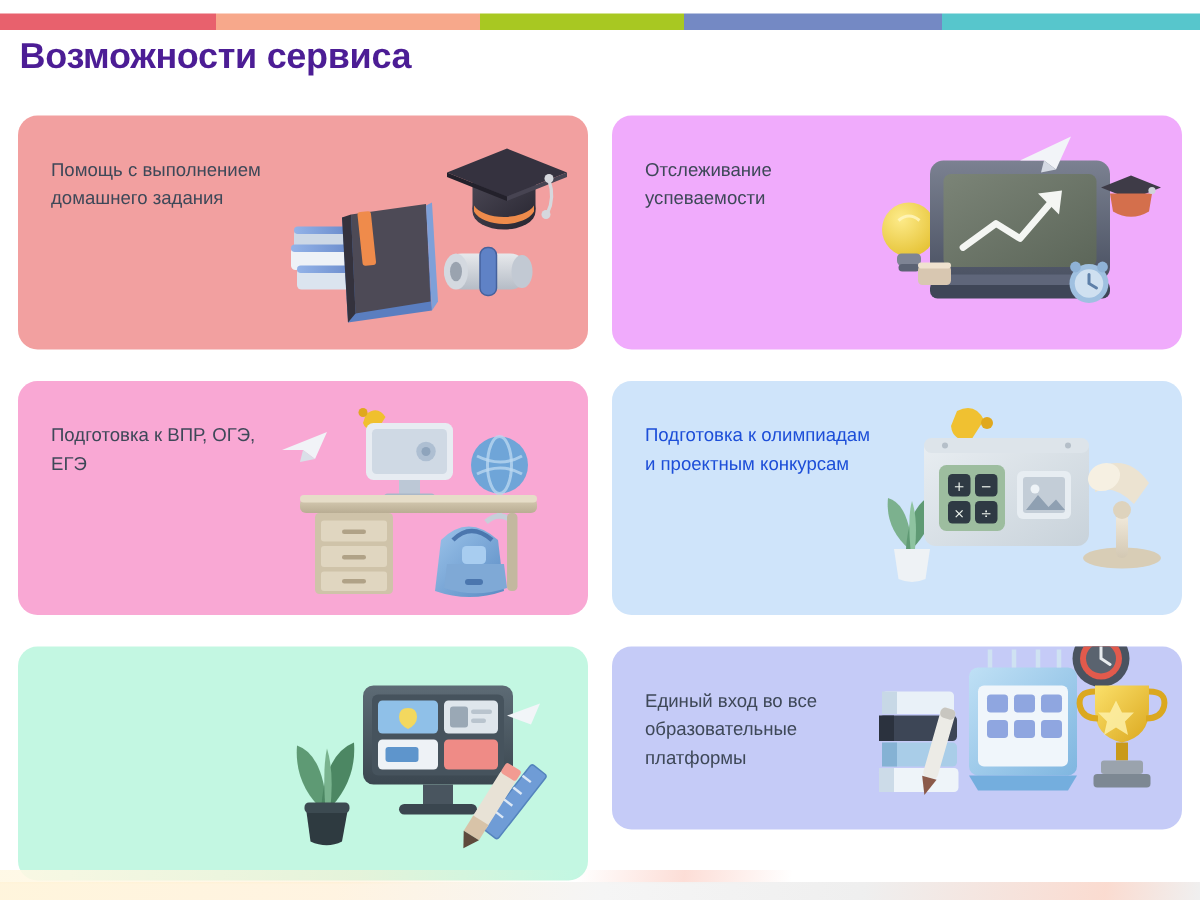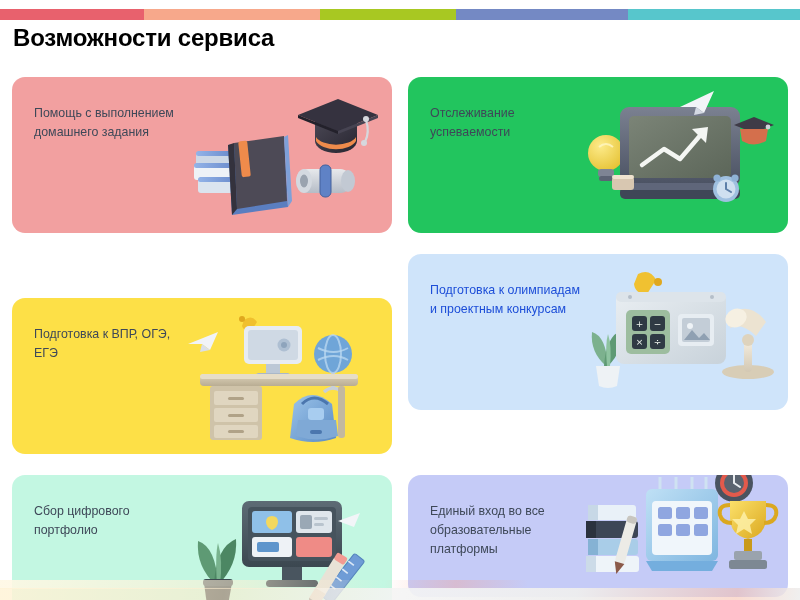--- a/index.html
+++ b/index.html
@@ -128,7 +128,7 @@
     <span style="background: rgb(87, 198, 204); width: 21.5%;"></span>
   </div>
 
-  <h1 class="page-title" style="color: #000000;">Возможности сервиса</h1>
+  <h1 class="page-title" style="color: #4c1d95;">Возможности сервиса</h1>
 
   <div class="grid" id="card-grid">
       <div class="card" style="background: rgb(242, 160, 160);">

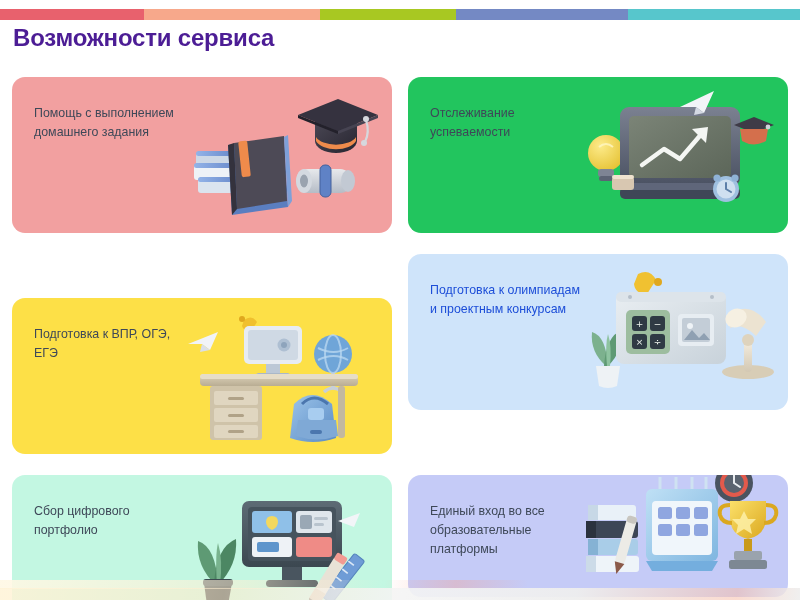--- a/index.html
+++ b/index.html
@@ -191,7 +191,7 @@
     </svg>
         </div>
       </div>
-      <div class="card" style="background: #22c55e;">
+      <div class="card" style="background: #f0abfc;">
         <div class="card-title" style="color: rgb(62, 72, 88);">Отслеживание
 успеваемости</div>
         <div class="art">

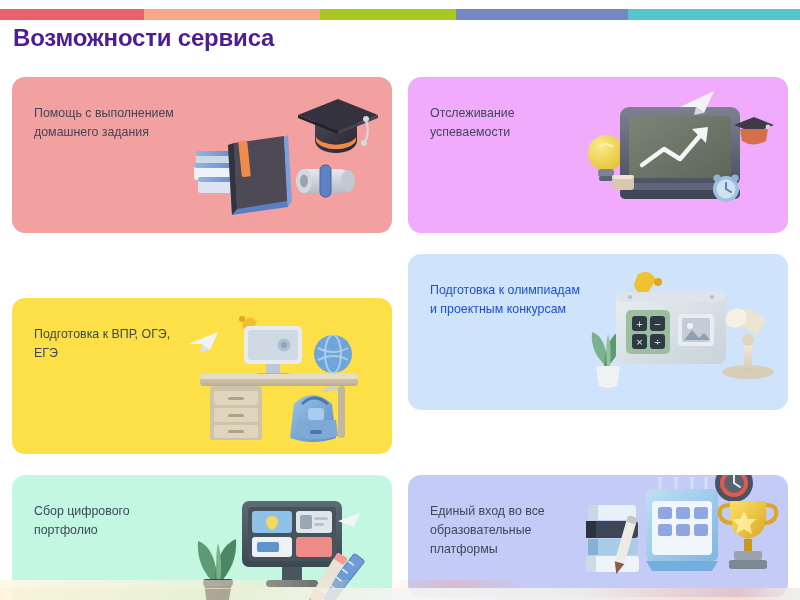--- a/index.html
+++ b/index.html
@@ -254,7 +254,7 @@
     </svg>
         </div>
       </div>
-      <div class="card" style="background: #fde047; margin-top: 44px;">
+      <div class="card" style="background: #f9a8d4;">
         <div class="card-title" style="color: rgb(62, 72, 88);">Подготовка к ВПР, ОГЭ,
 ЕГЭ</div>
         <div class="art">

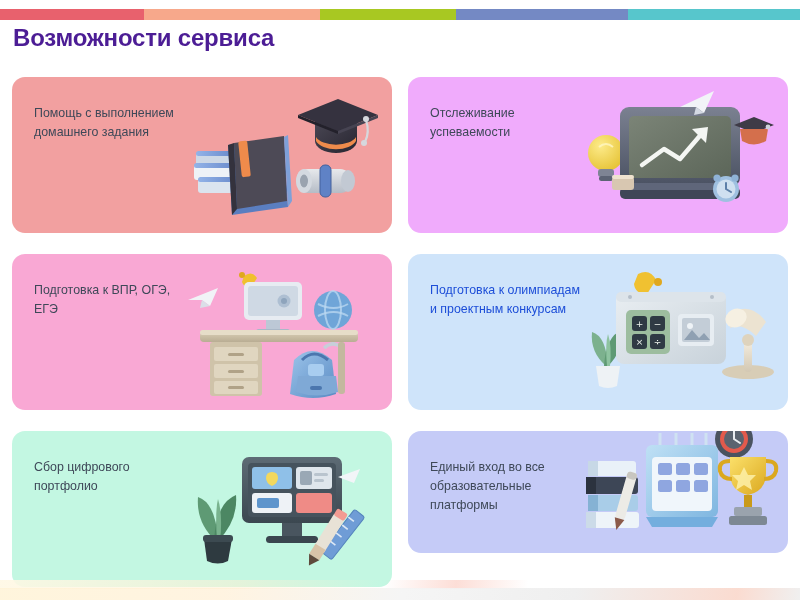--- a/index.html
+++ b/index.html
@@ -387,8 +387,6 @@
         </div>
       </div>
       <div class="card" style="background: rgb(195, 247, 226);">
-        <div class="card-title" style="color: rgb(62, 72, 88);">Сбор цифрового
-портфолио</div>
         <div class="art">
           <svg viewBox="0 0 196 140">
       <defs>

